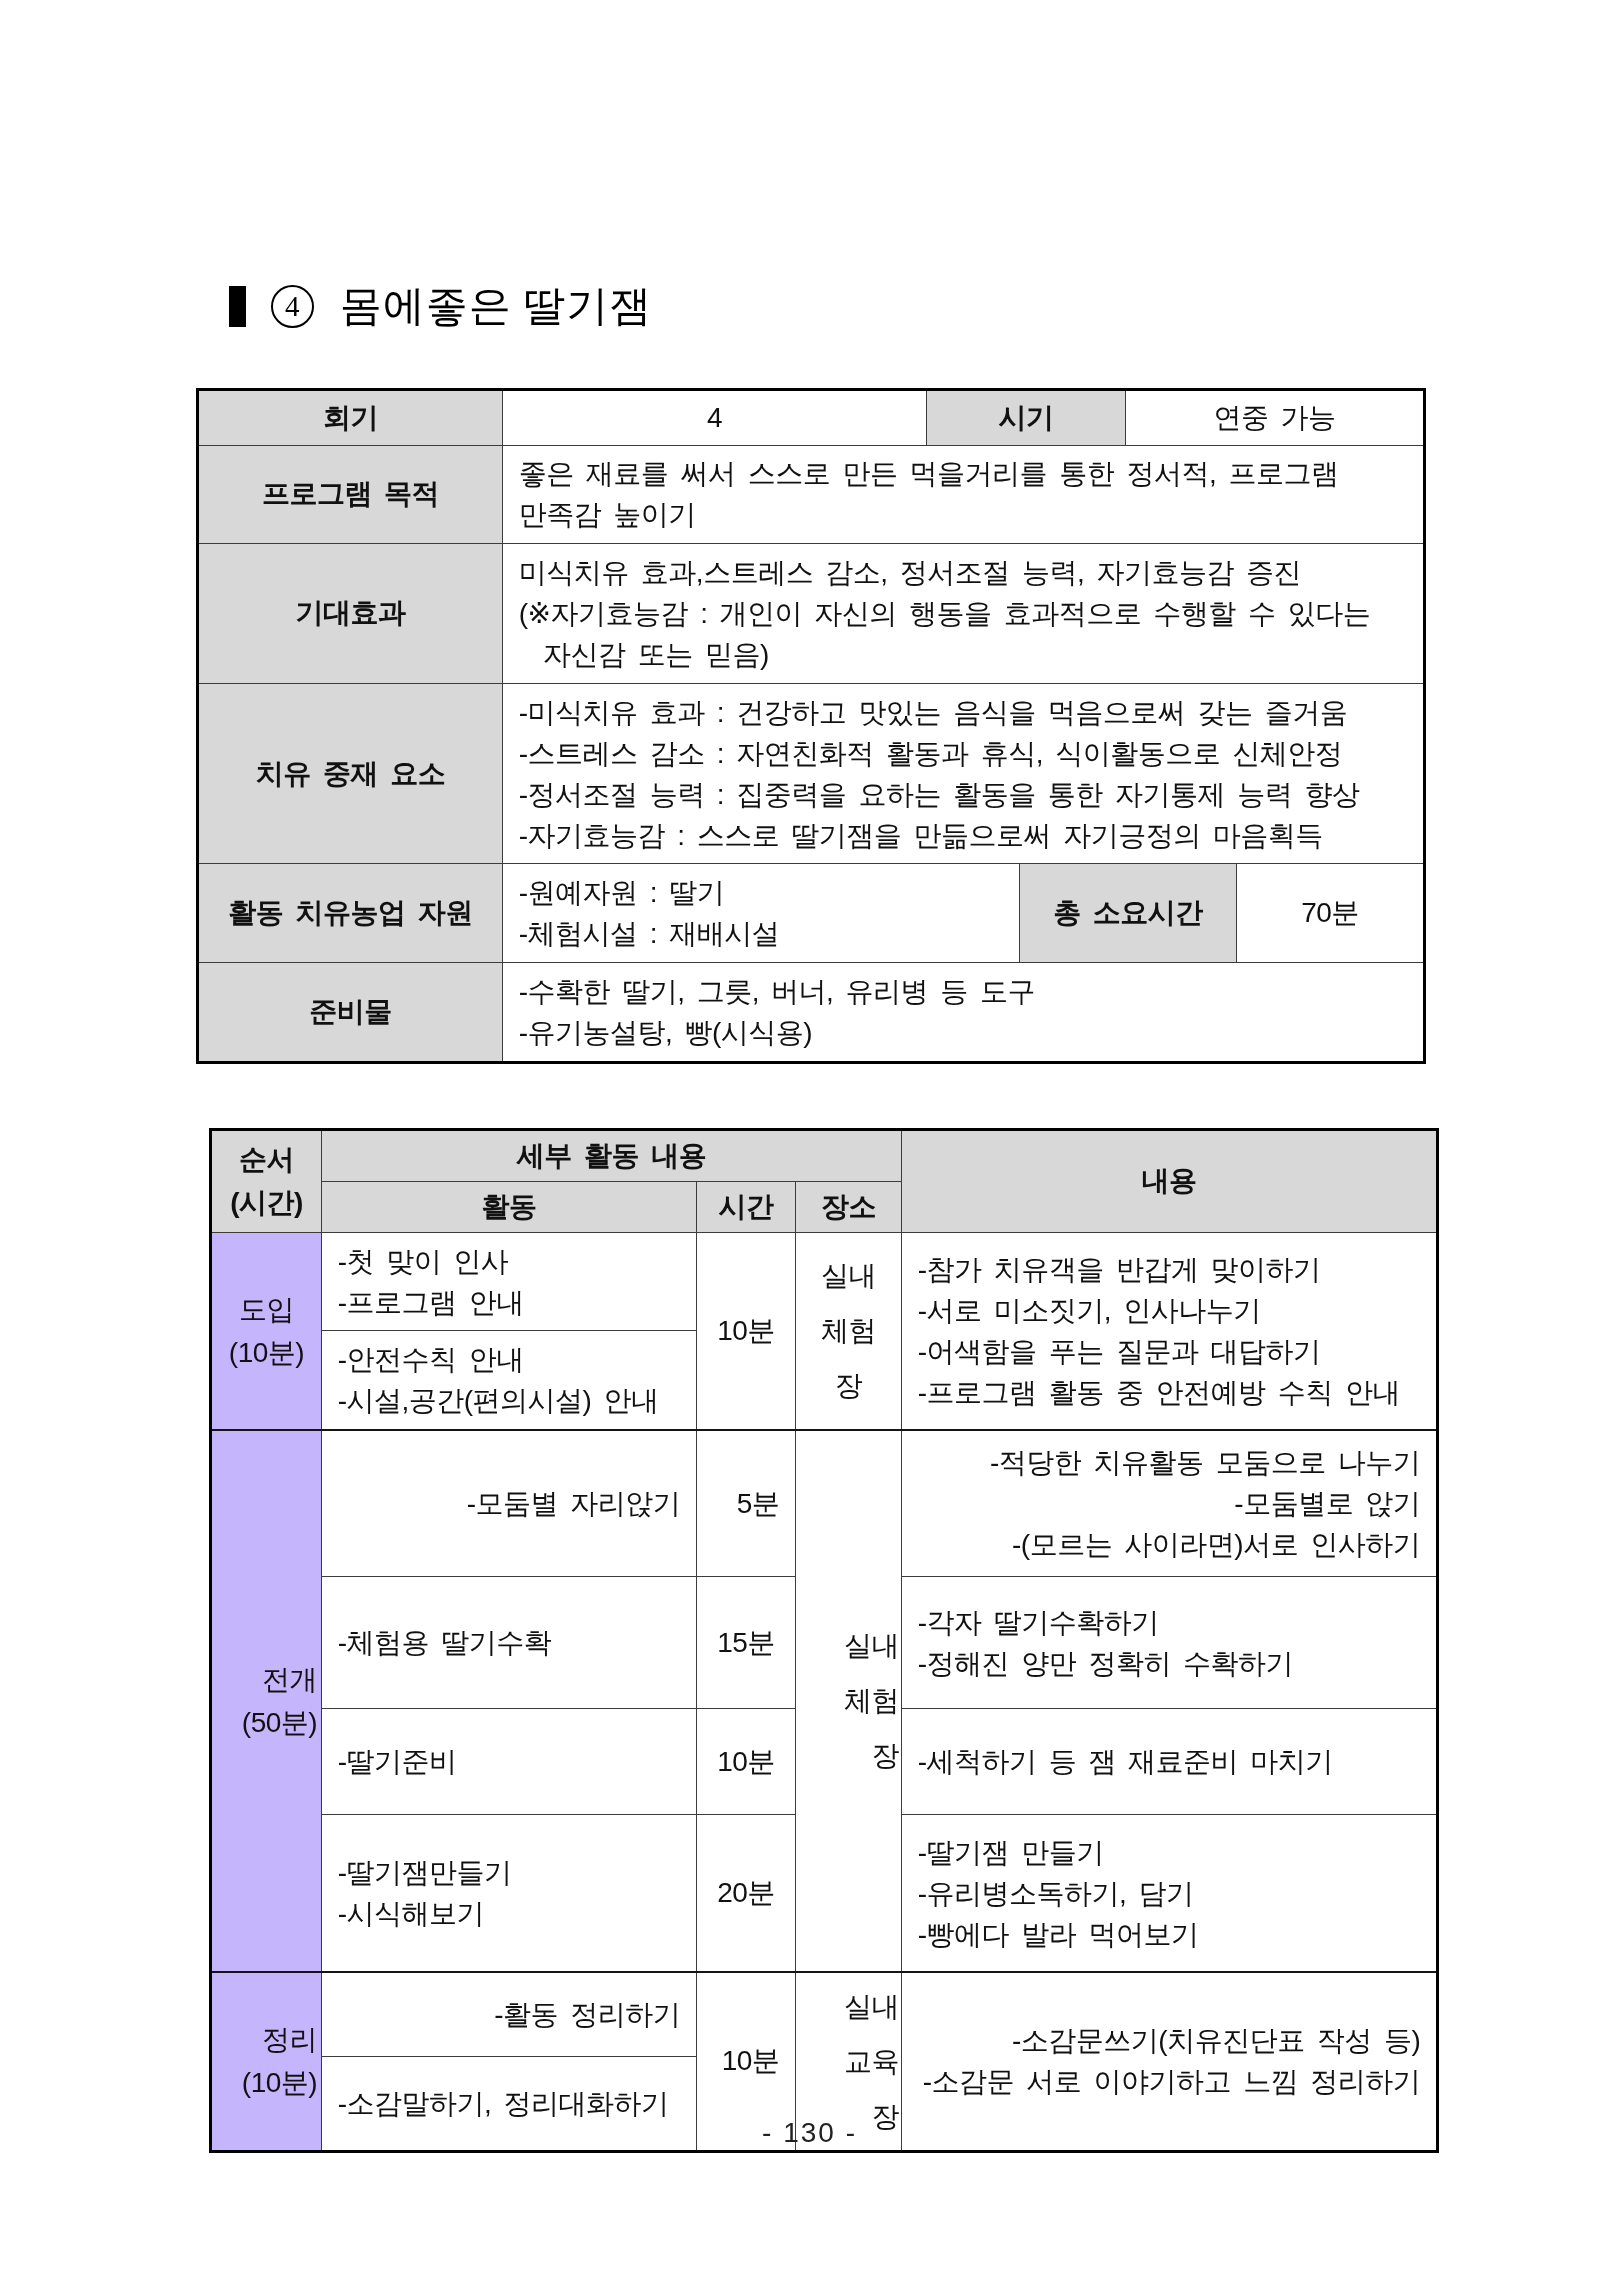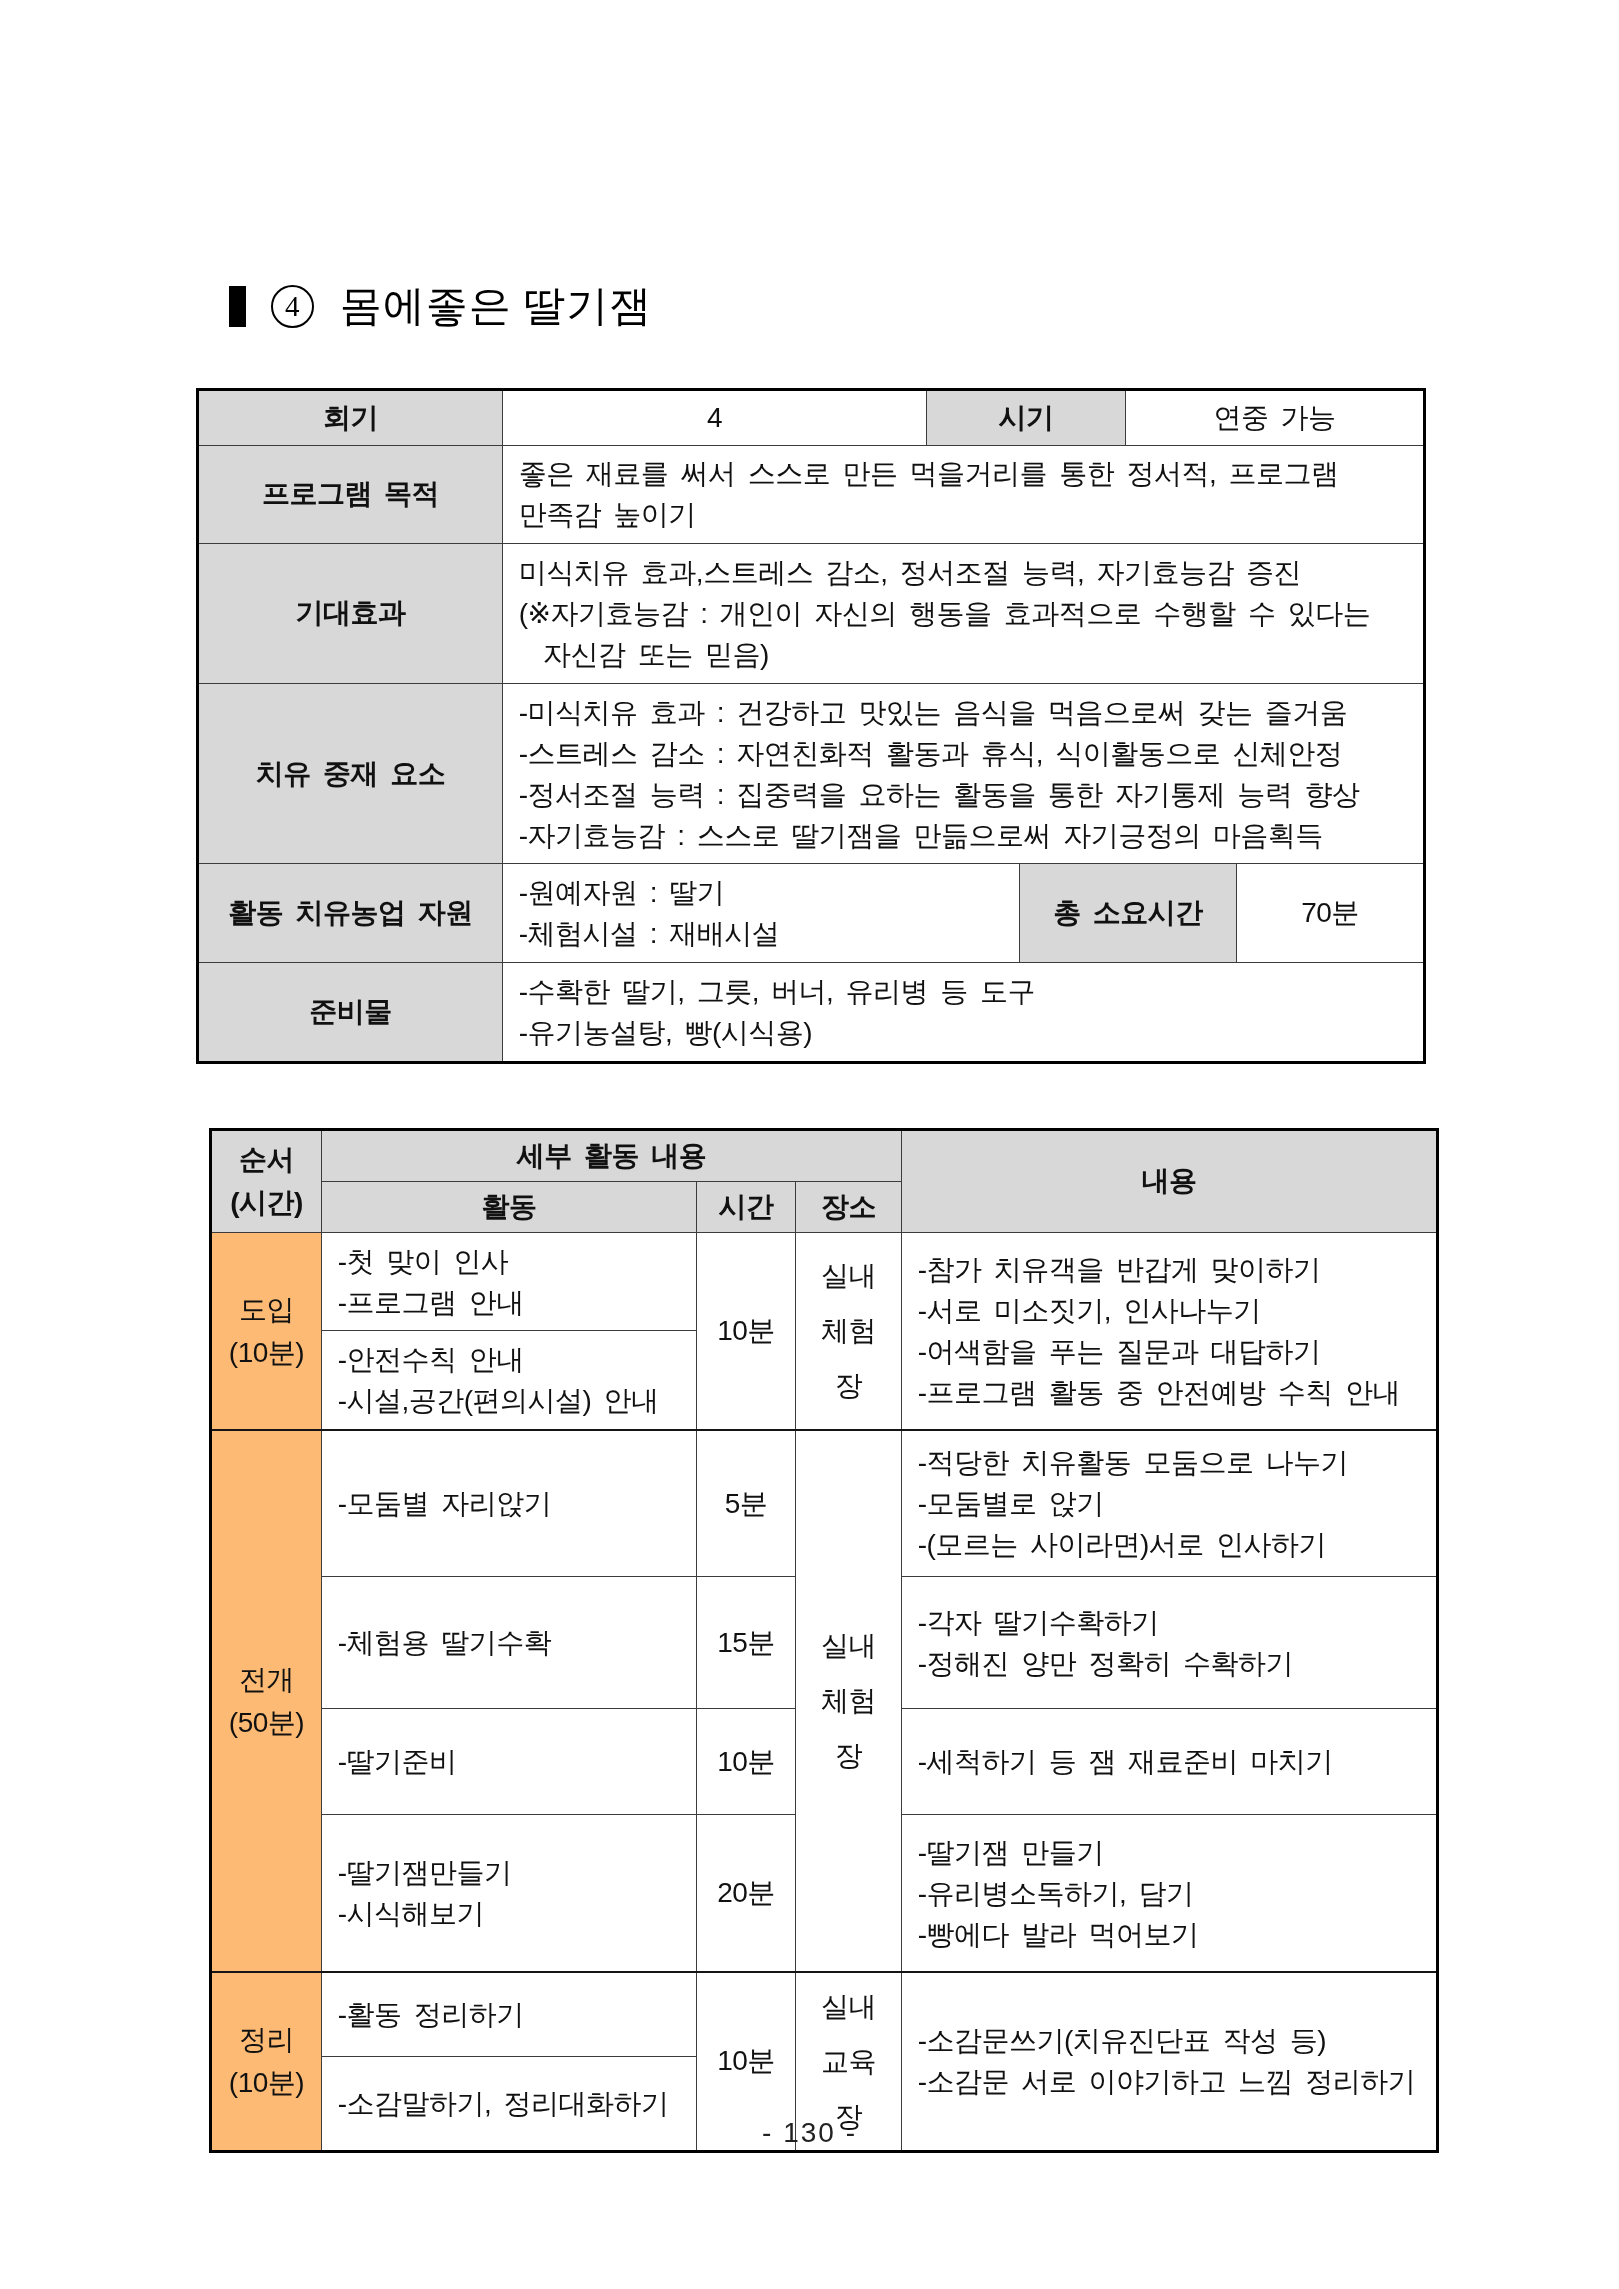--- a/index.html
+++ b/index.html
@@ -43,7 +43,7 @@
   table.tbl { border:3.4px solid #000; }
   .lbl { background:#d8d8d8; font-weight:bold; text-align:center; padding:7.8px 5.9px; }
   .hdr { background:#d8d8d8; font-weight:bold; text-align:center; padding:5.9px 5.9px; }
-  .sec { background:#fdba74; text-align:center; padding:5.9px 3.9px; }
+  .sec { background:#c4b5fd; text-align:center; padding:5.9px 3.9px; }
   .ctr { text-align:center; }
   .ml  { white-space:pre-line; line-height:41px; }
   .ml2 { white-space:pre-line; line-height:43px; }

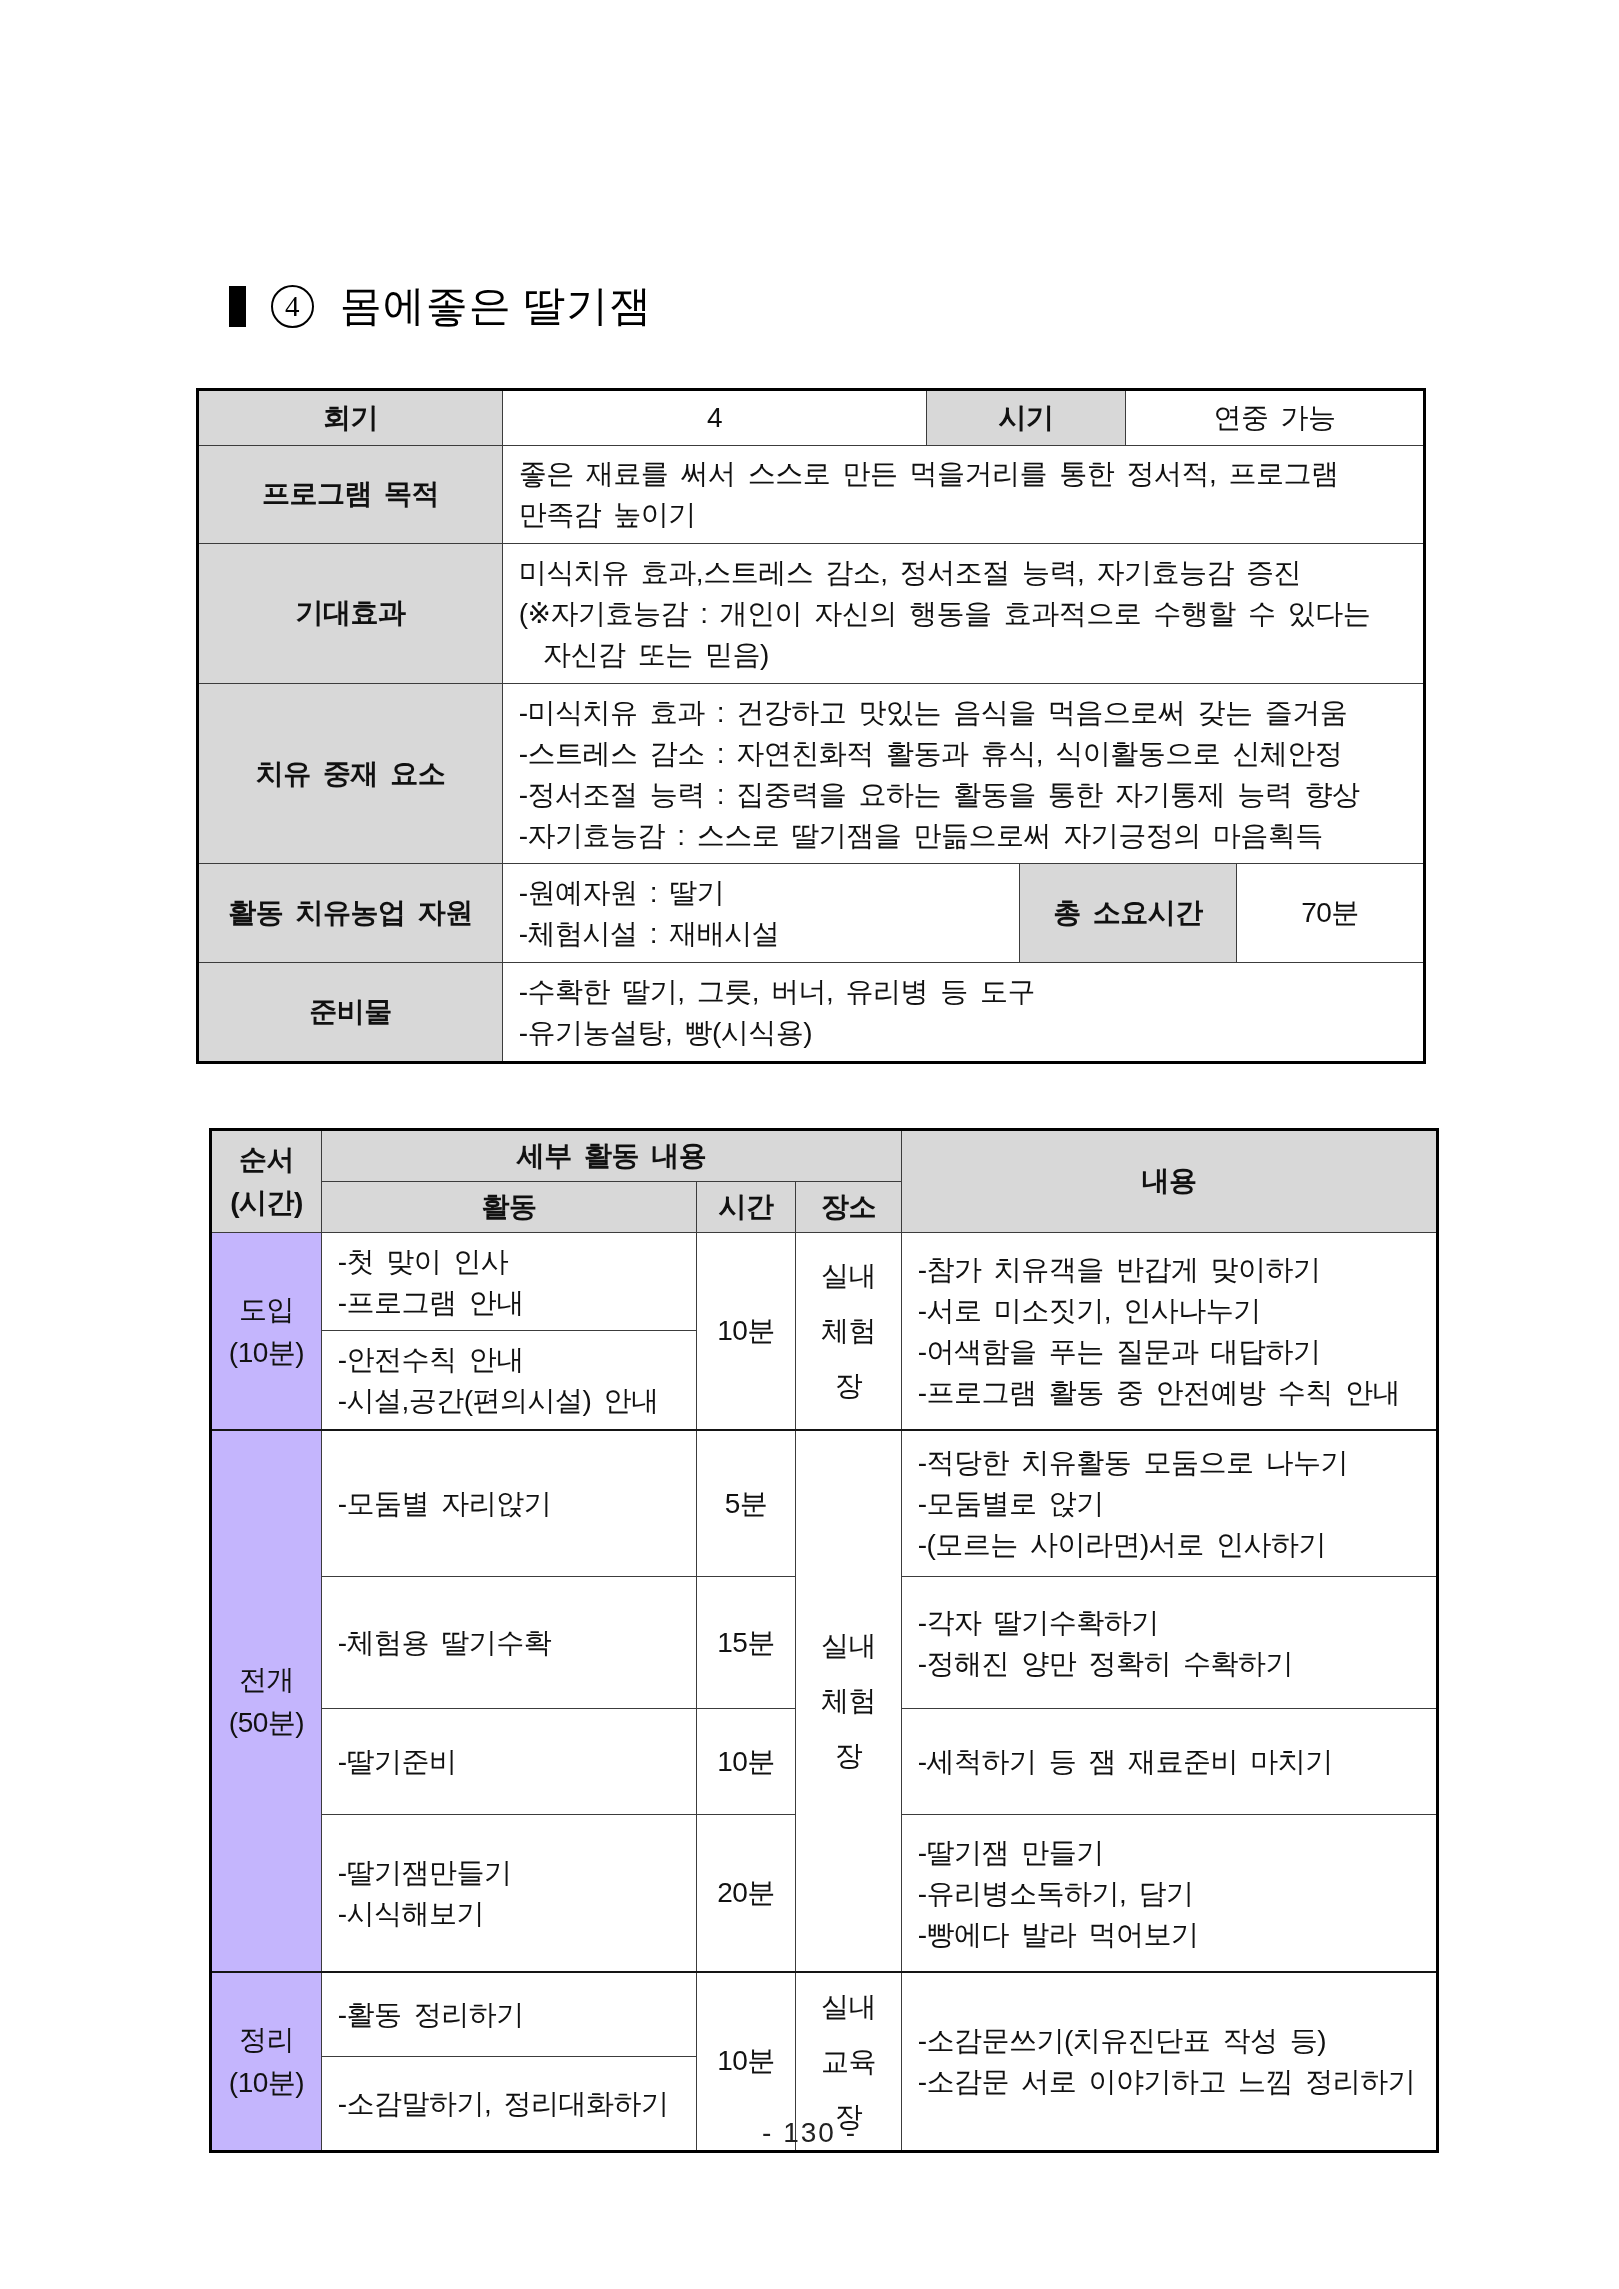--- a/index.html
+++ b/index.html
@@ -50,7 +50,7 @@
   .place { text-align:center; white-space:pre-line; line-height:55px; padding:5.9px 2px; }
   .t1 { position:absolute; top:348px; left:0; }
   .t2 { position:absolute; top:1088px; left:13px; }
-  tr.secrow > td { border-top:2.5px solid #151515; }
+  tr.secrow > td { border-top:2.5px solid #151515;text-align:right; }
 
   
   .page-num {

